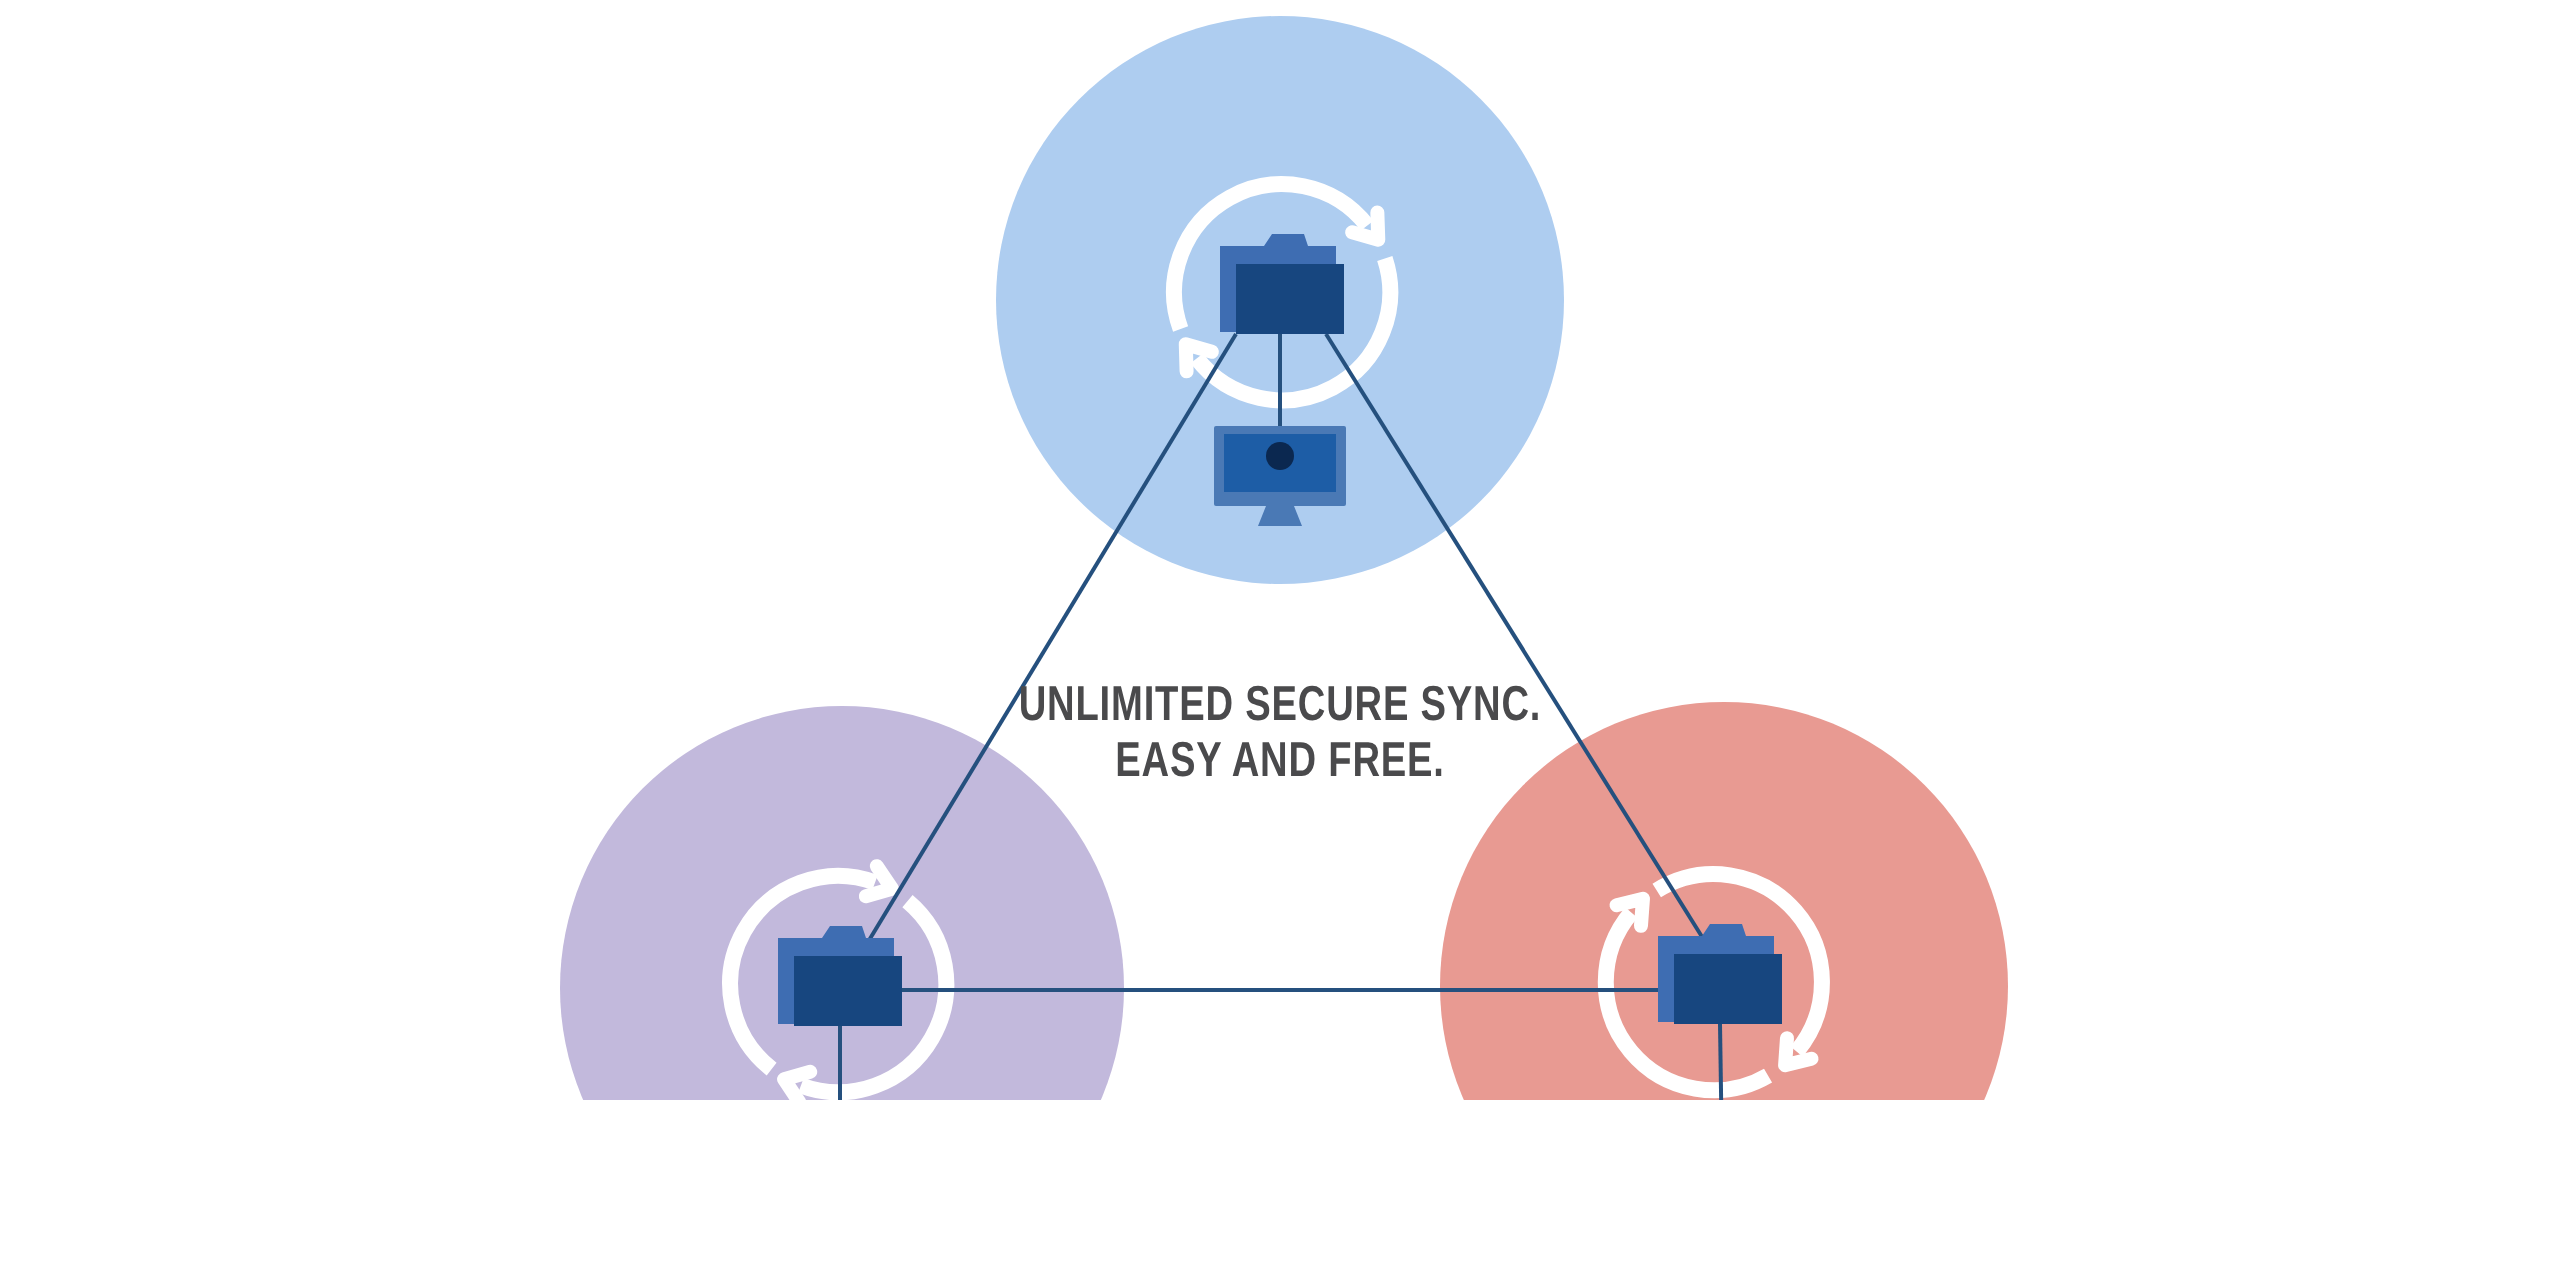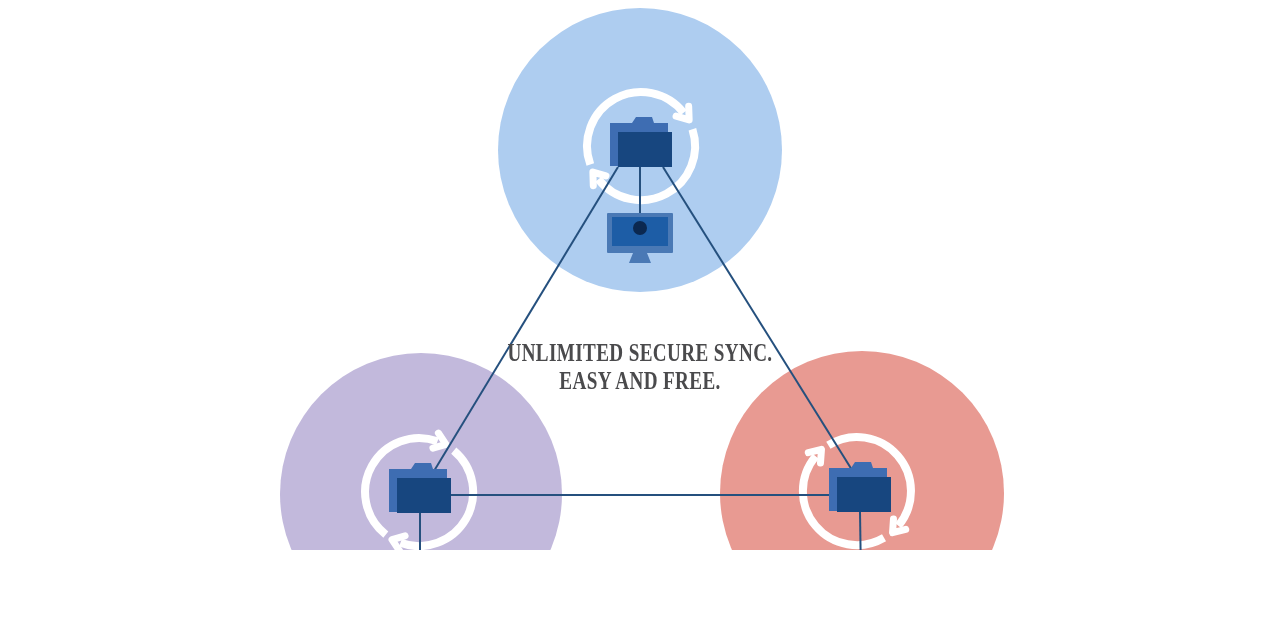--- a/index.html
+++ b/index.html
@@ -10,7 +10,7 @@
     height: 550px;
     background: #ffffff;
     overflow: hidden;
-    font-family: Liberation Serif, serif;
+    font-family: Liberation Sans, sans-serif;
   }
   .stage svg { position: absolute; left: 0; top: 0; }
   .tagline {

